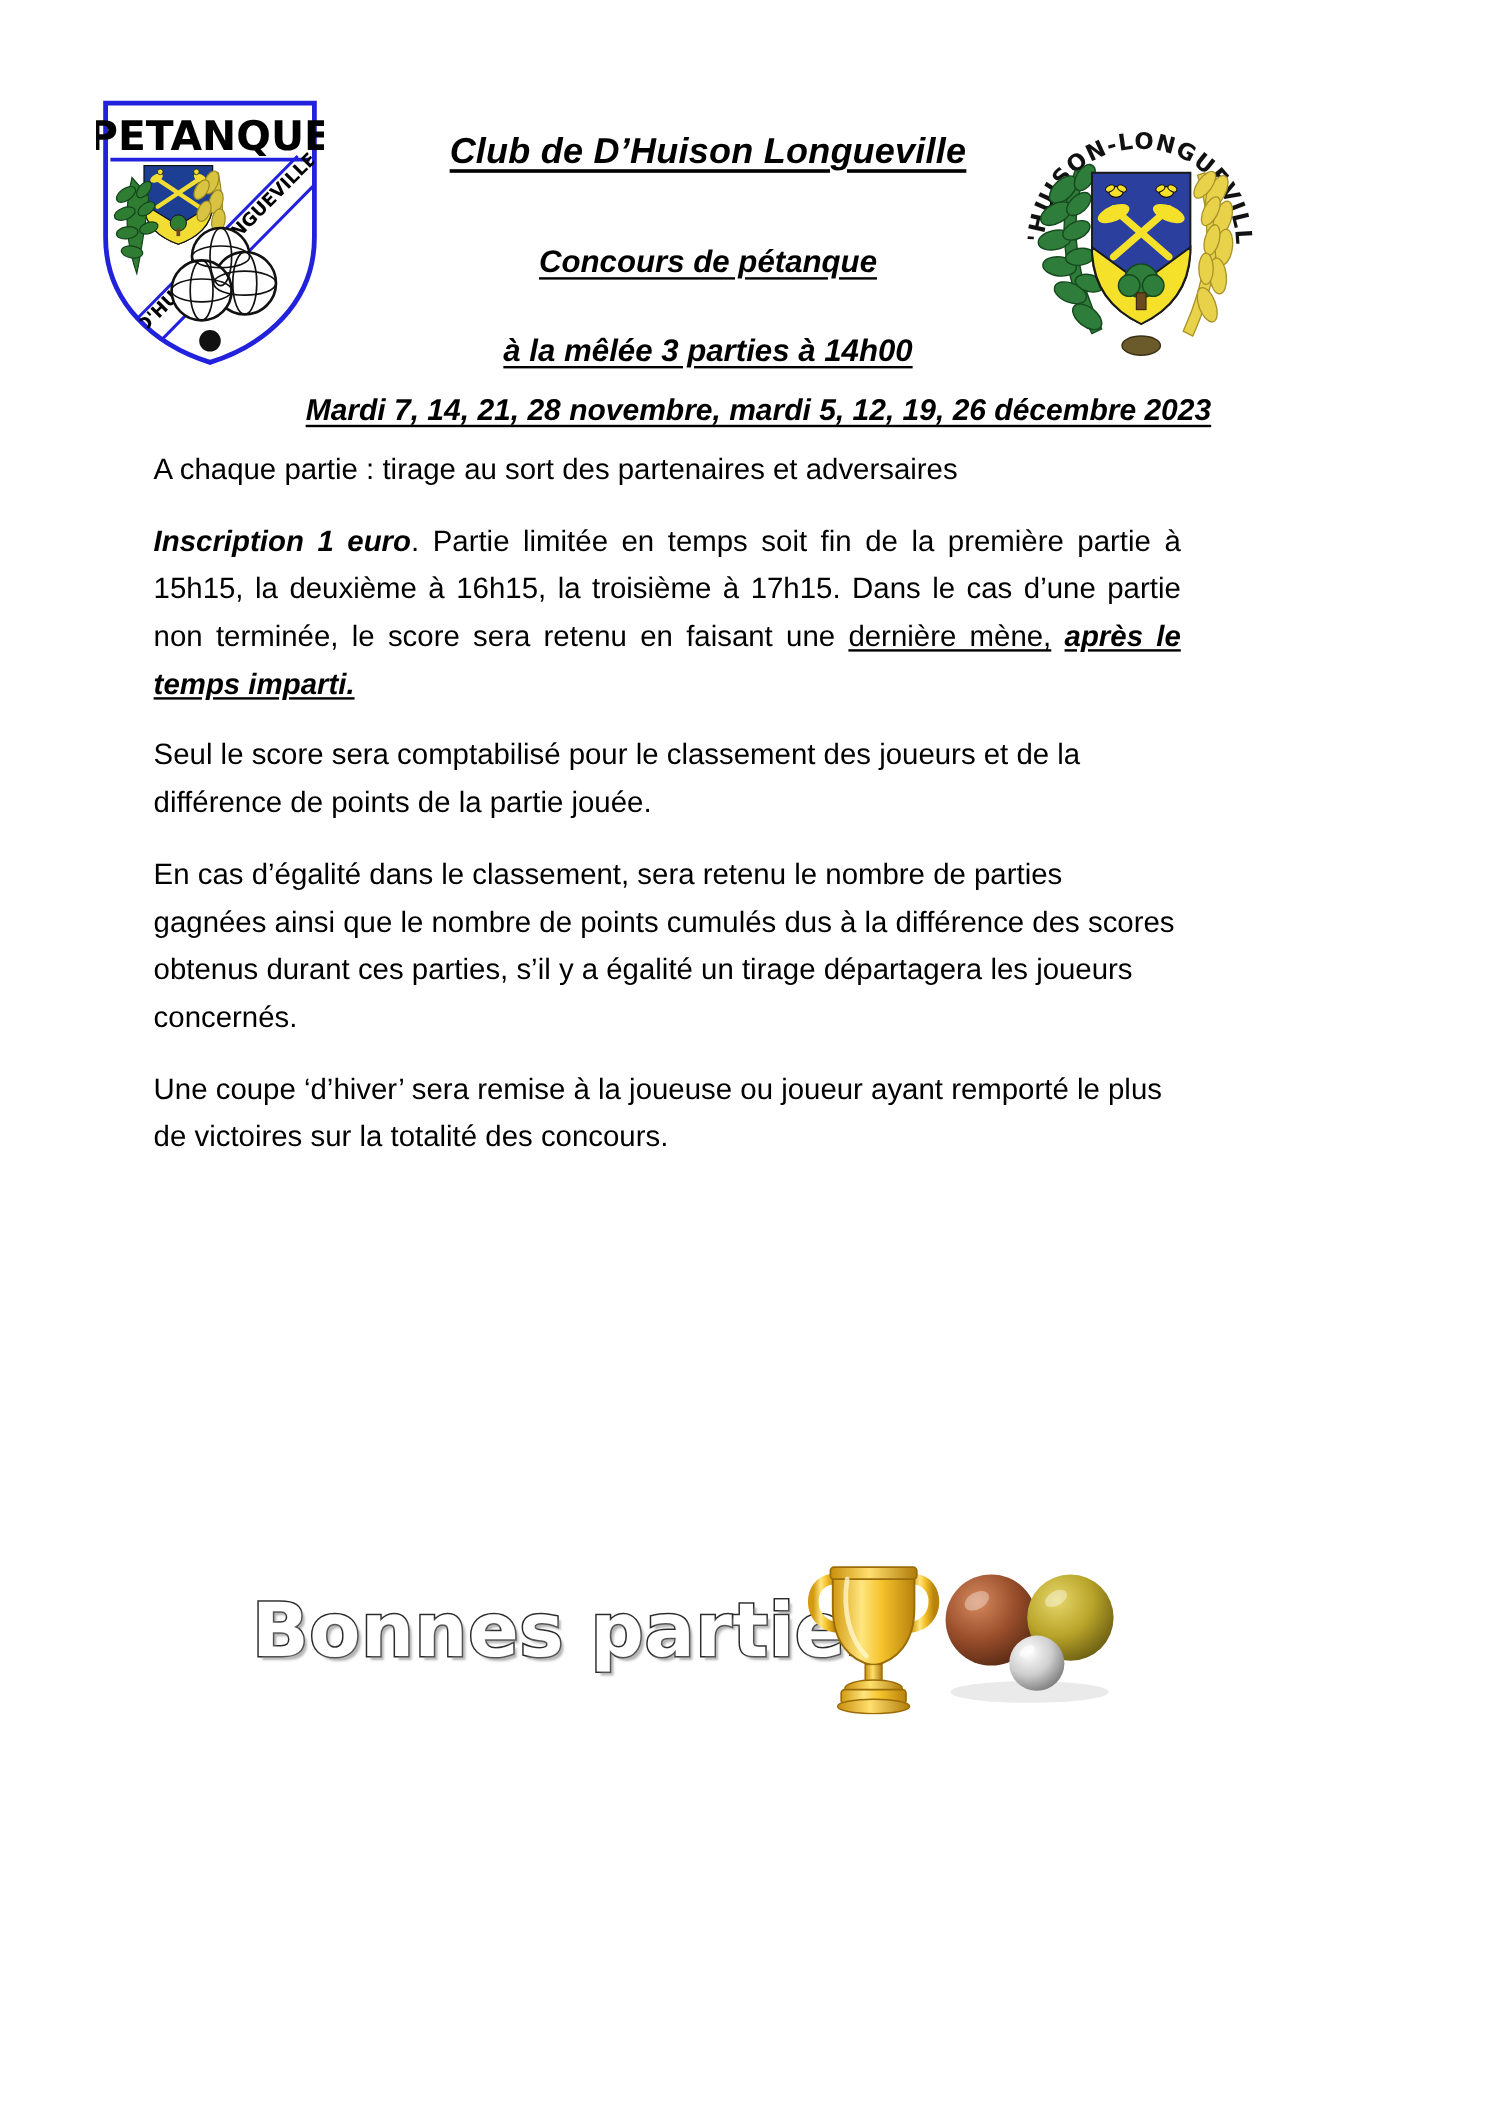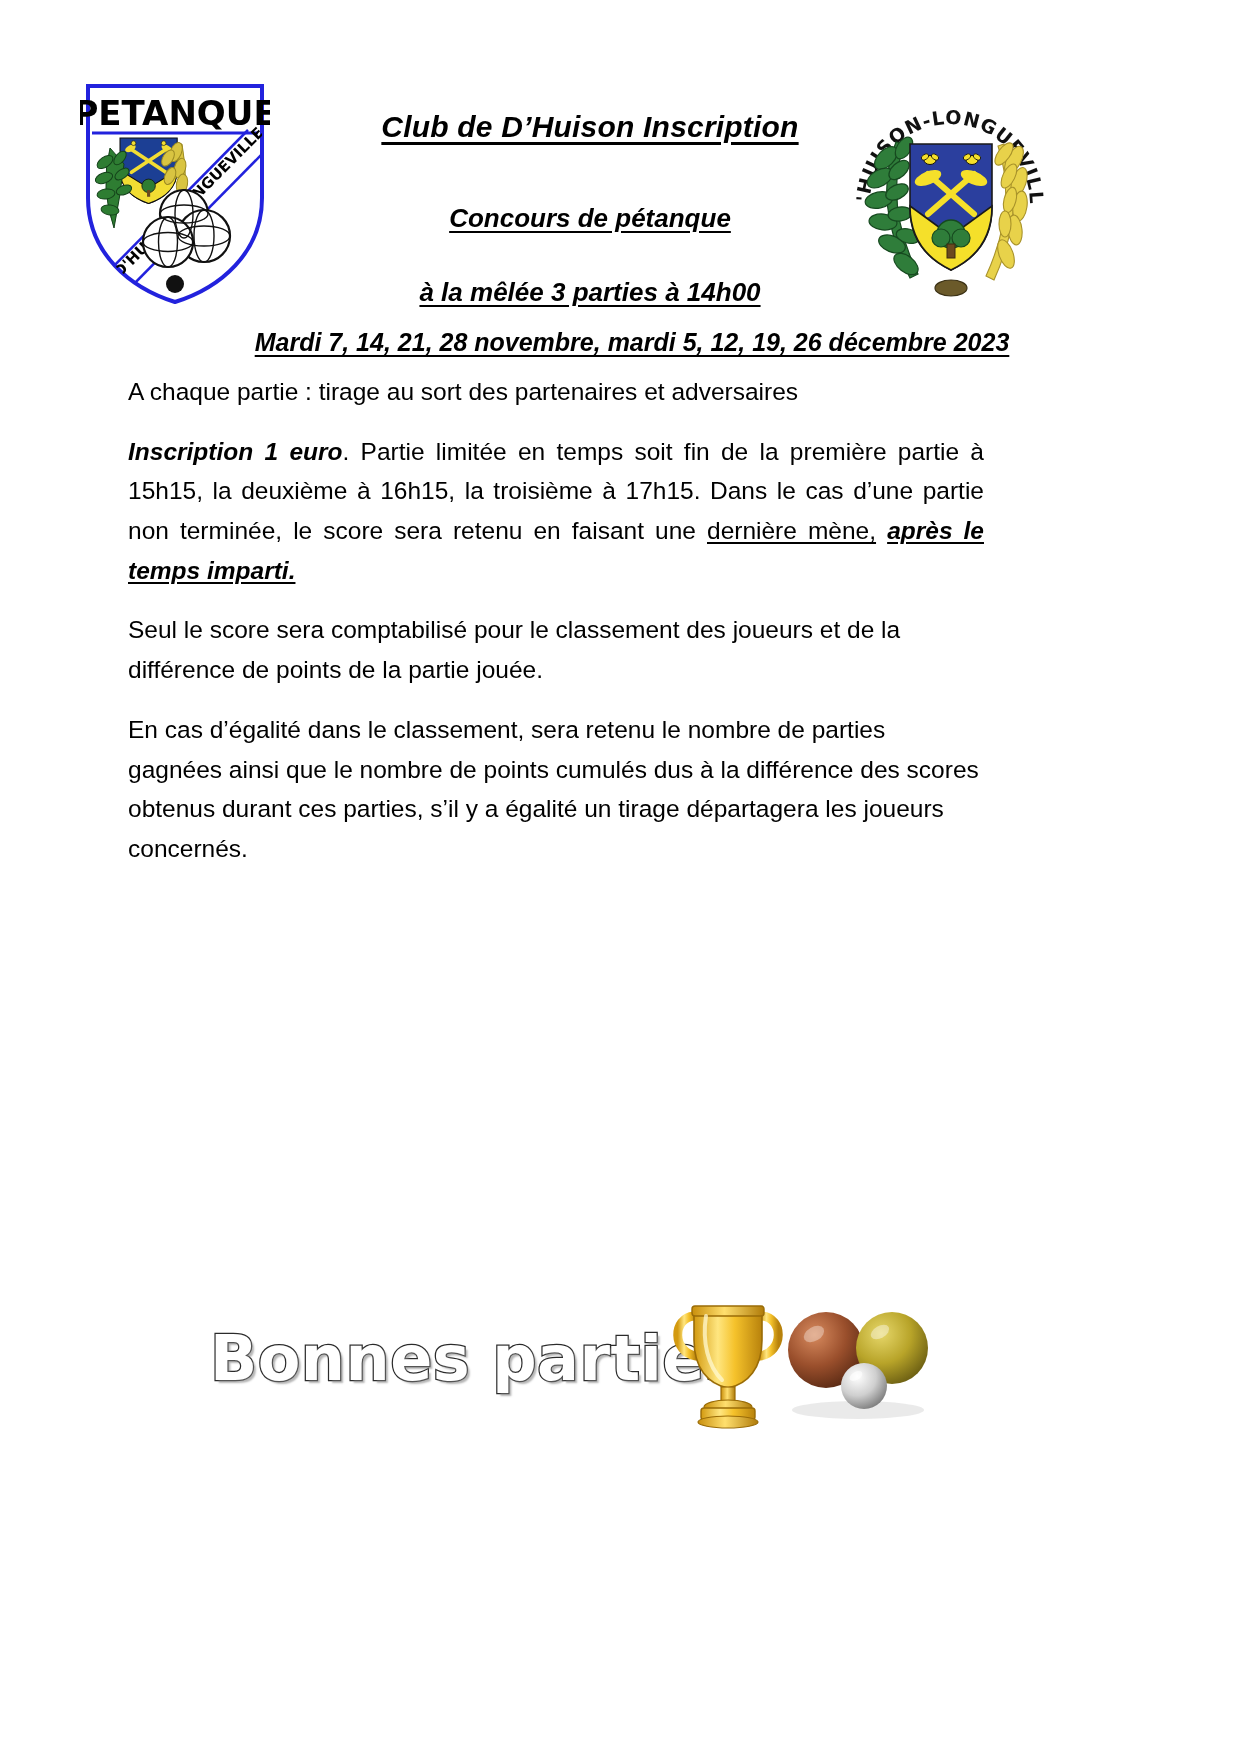--- a/index.html
+++ b/index.html
@@ -177,7 +177,7 @@
   </div>
 
   <div class="header-titles">
-    <div class="title-main">Club de D’Huison Inscription</div>
+    <div class="title-main">Club de D’Huison Longueville</div>
     <div class="title-sub-wrap">
       <div class="title-sub">Concours de pétanque</div>
       <div class="title-sub">à la mêlée 3 parties à 14h00</div>

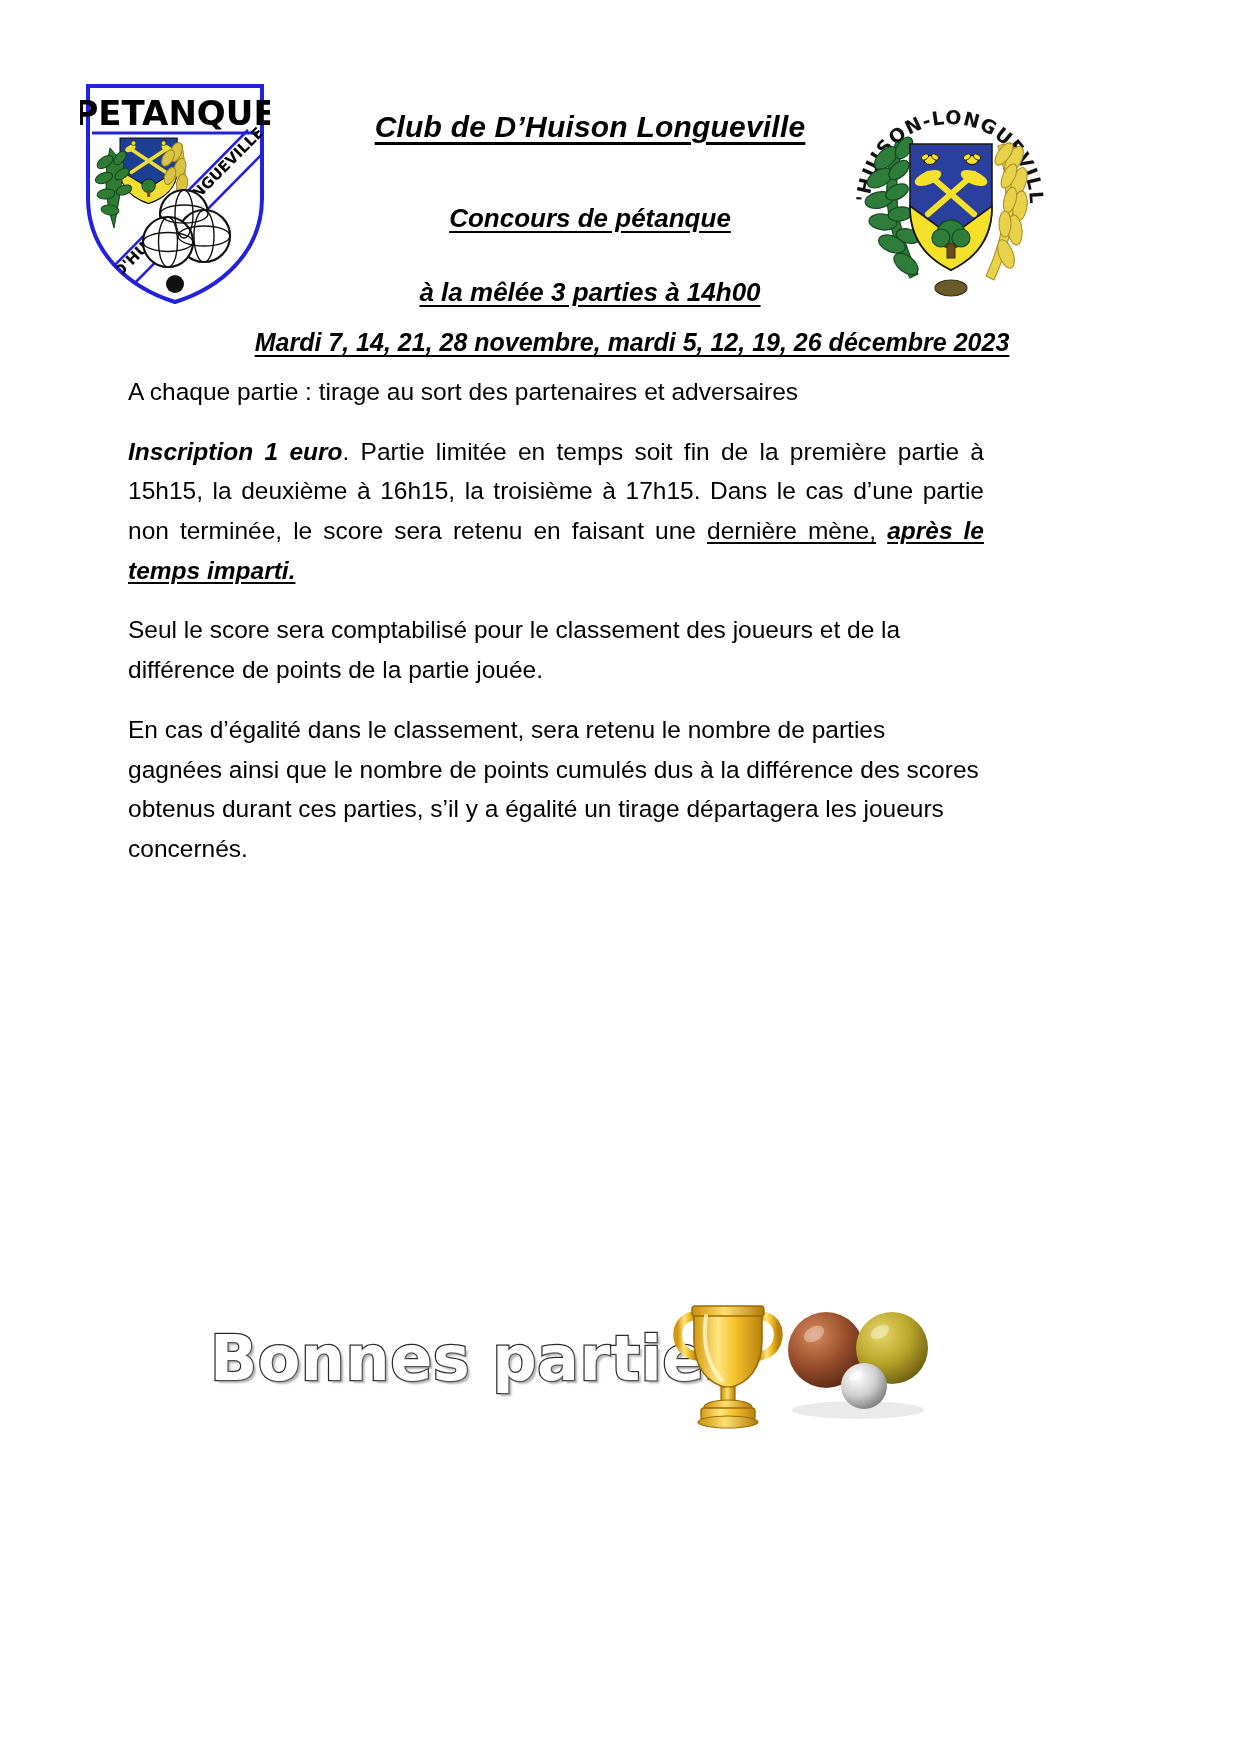--- a/index.html
+++ b/index.html
@@ -270,6 +270,7 @@
 
 
 
+  <p class="para">Une coupe ‘d’hiver’ sera remise à la joueuse ou joueur ayant remporté le plus de victoires sur la totalité des concours.</p>
 </div>
 
 <div class="footer">

